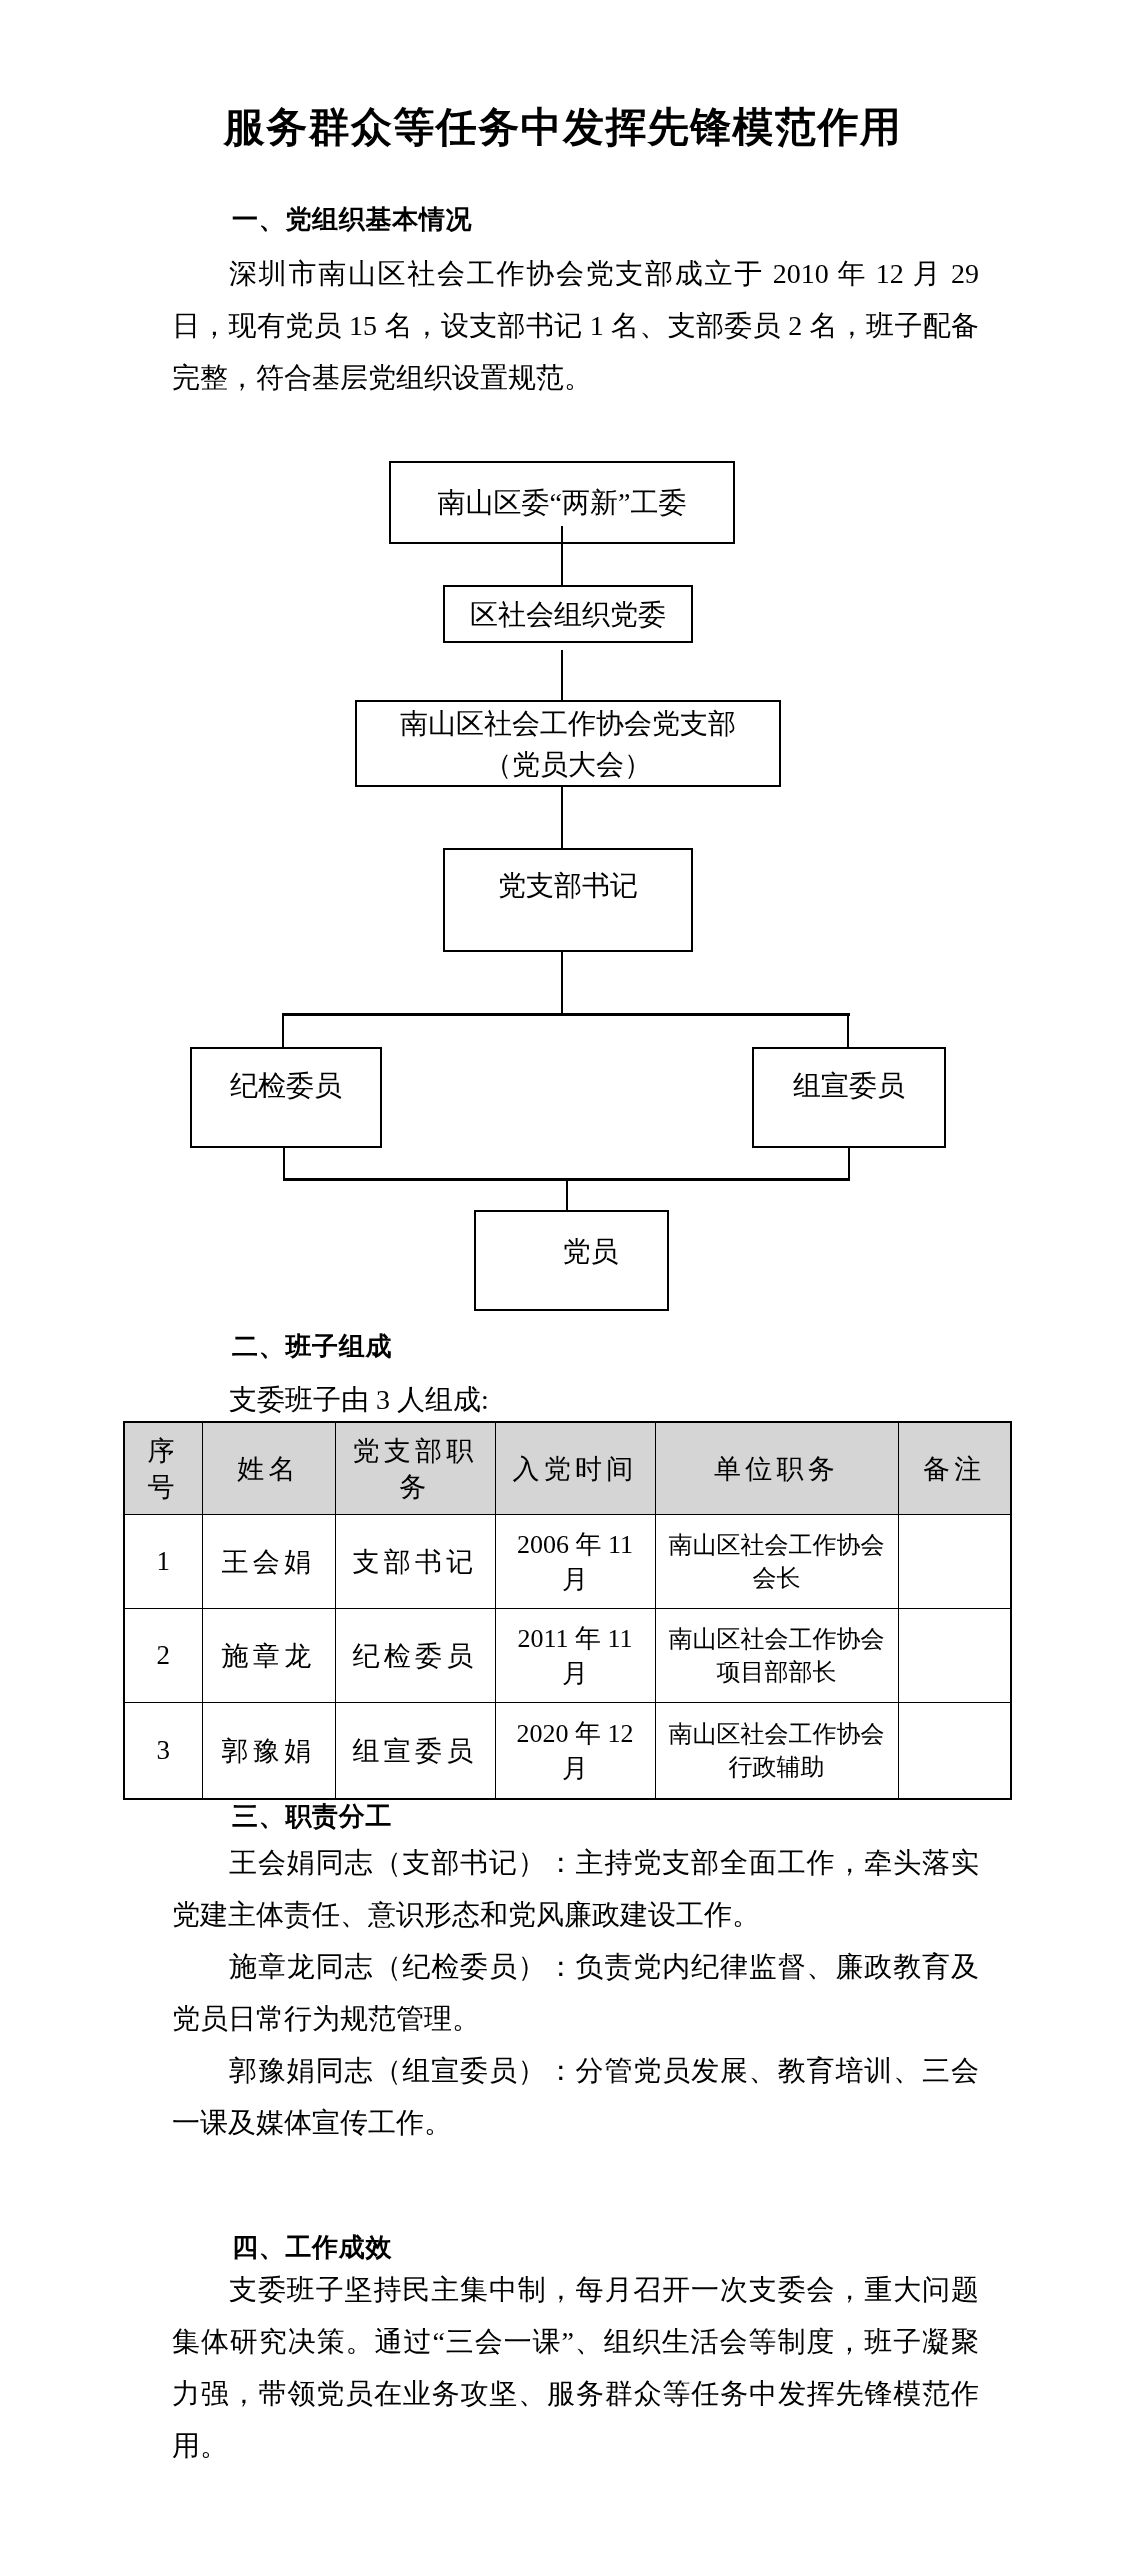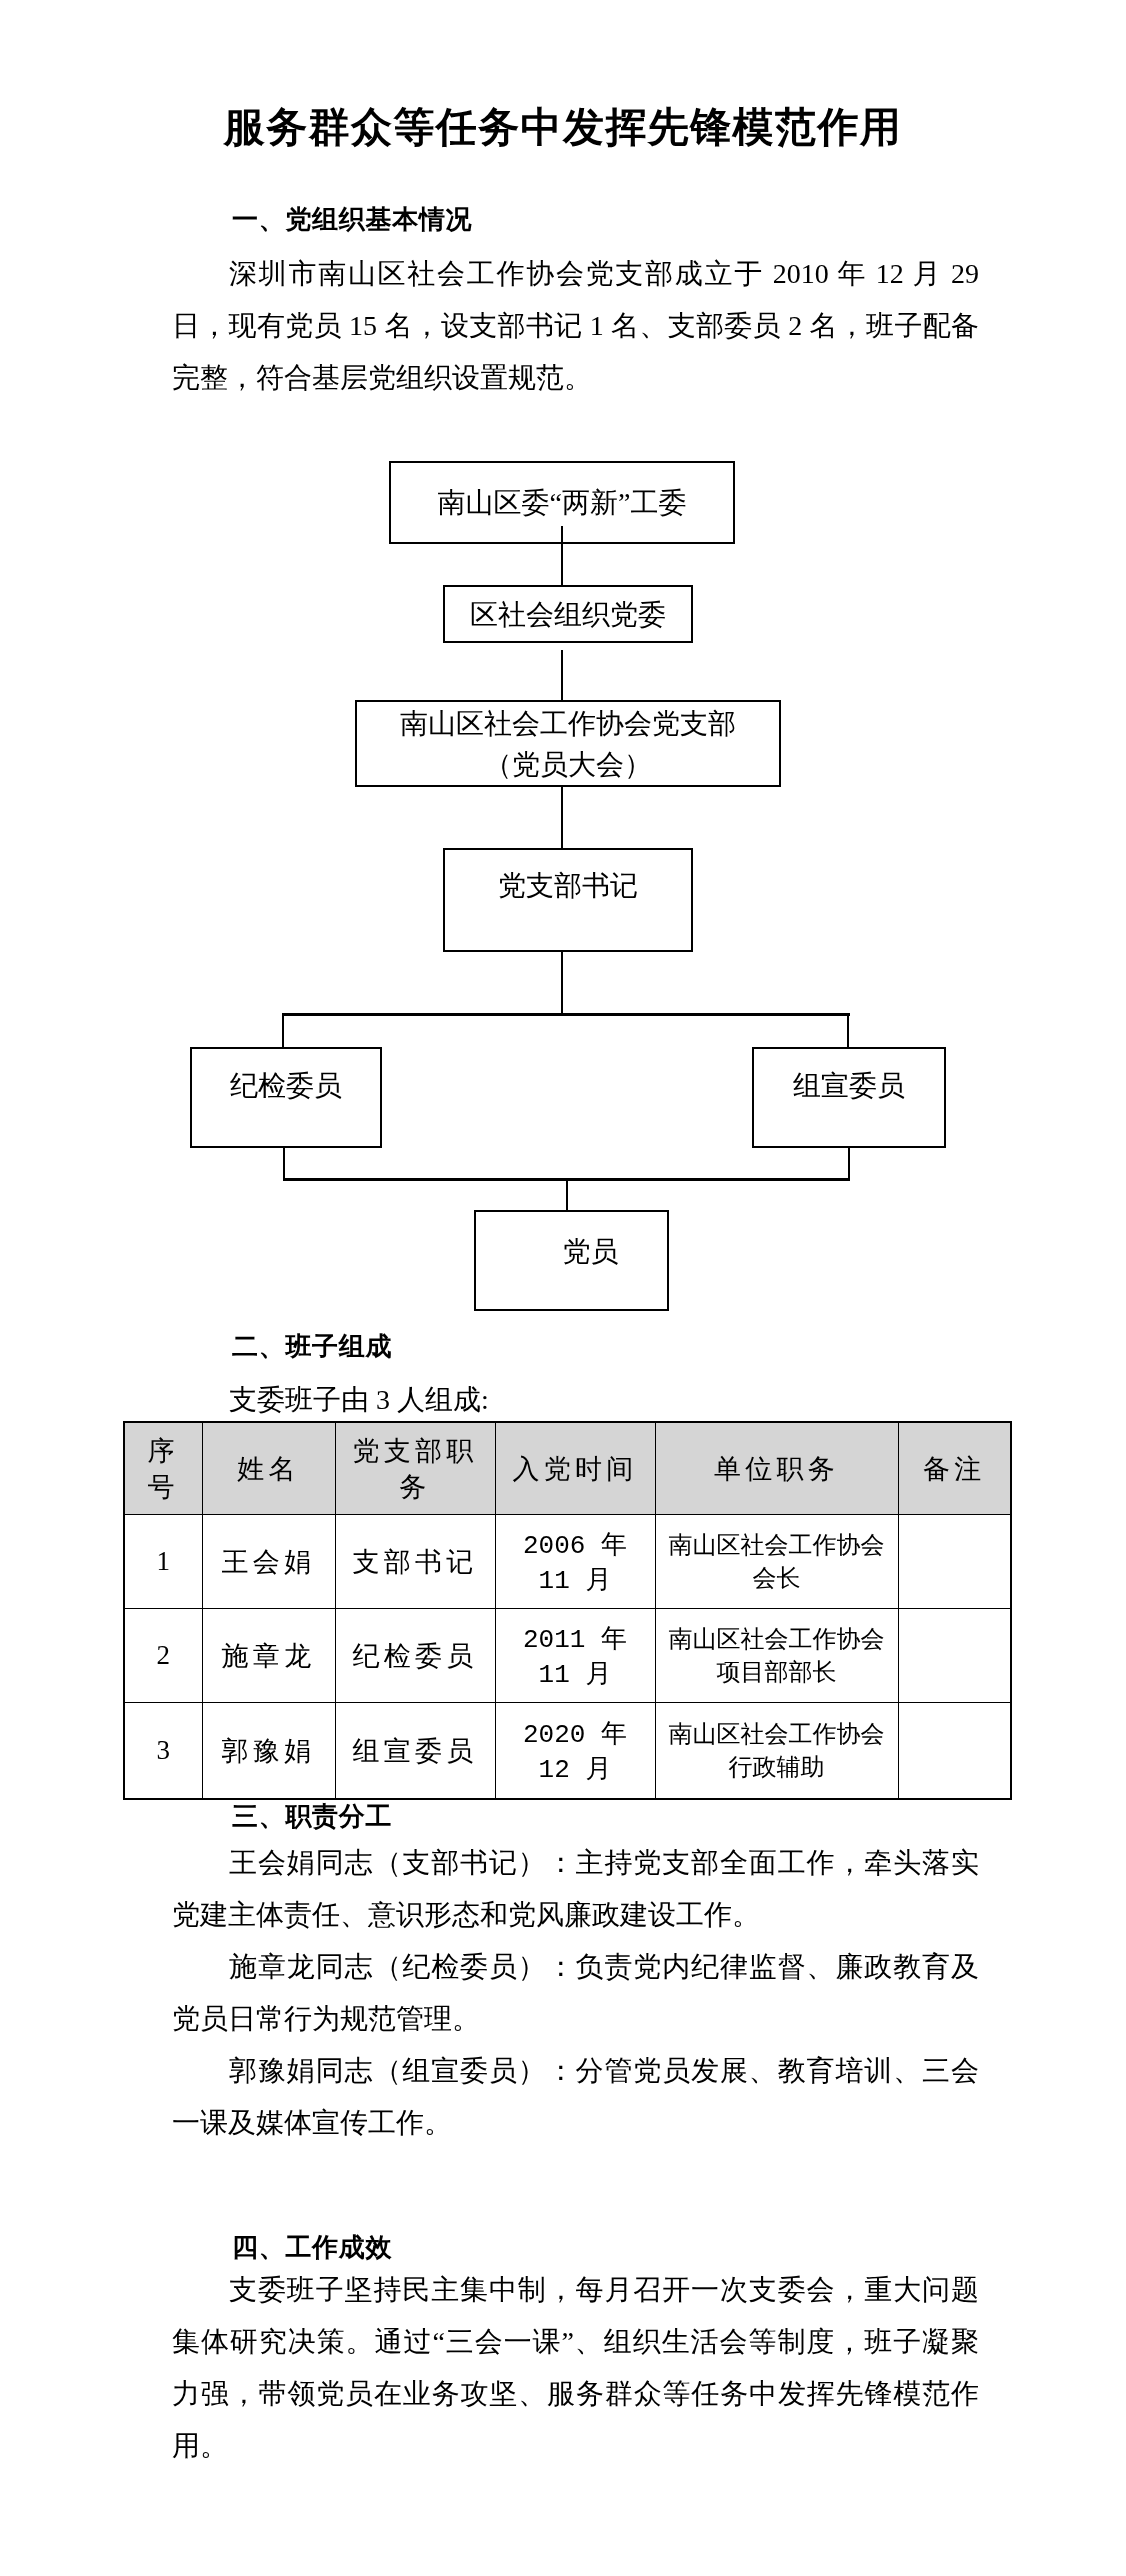--- a/index.html
+++ b/index.html
@@ -96,7 +96,7 @@
   tr.r3 td { height:79px; }
   td.name, td.pos { letter-spacing:4.3px; }
   td.unit { font-size:24px; line-height:33px; white-space:pre-line; }
-  td.date { font-size:26px;font-family:Liberation Mono, monospace; }
+  td.date { font-size:26px; }
 </style>
 </head>
 <body>

